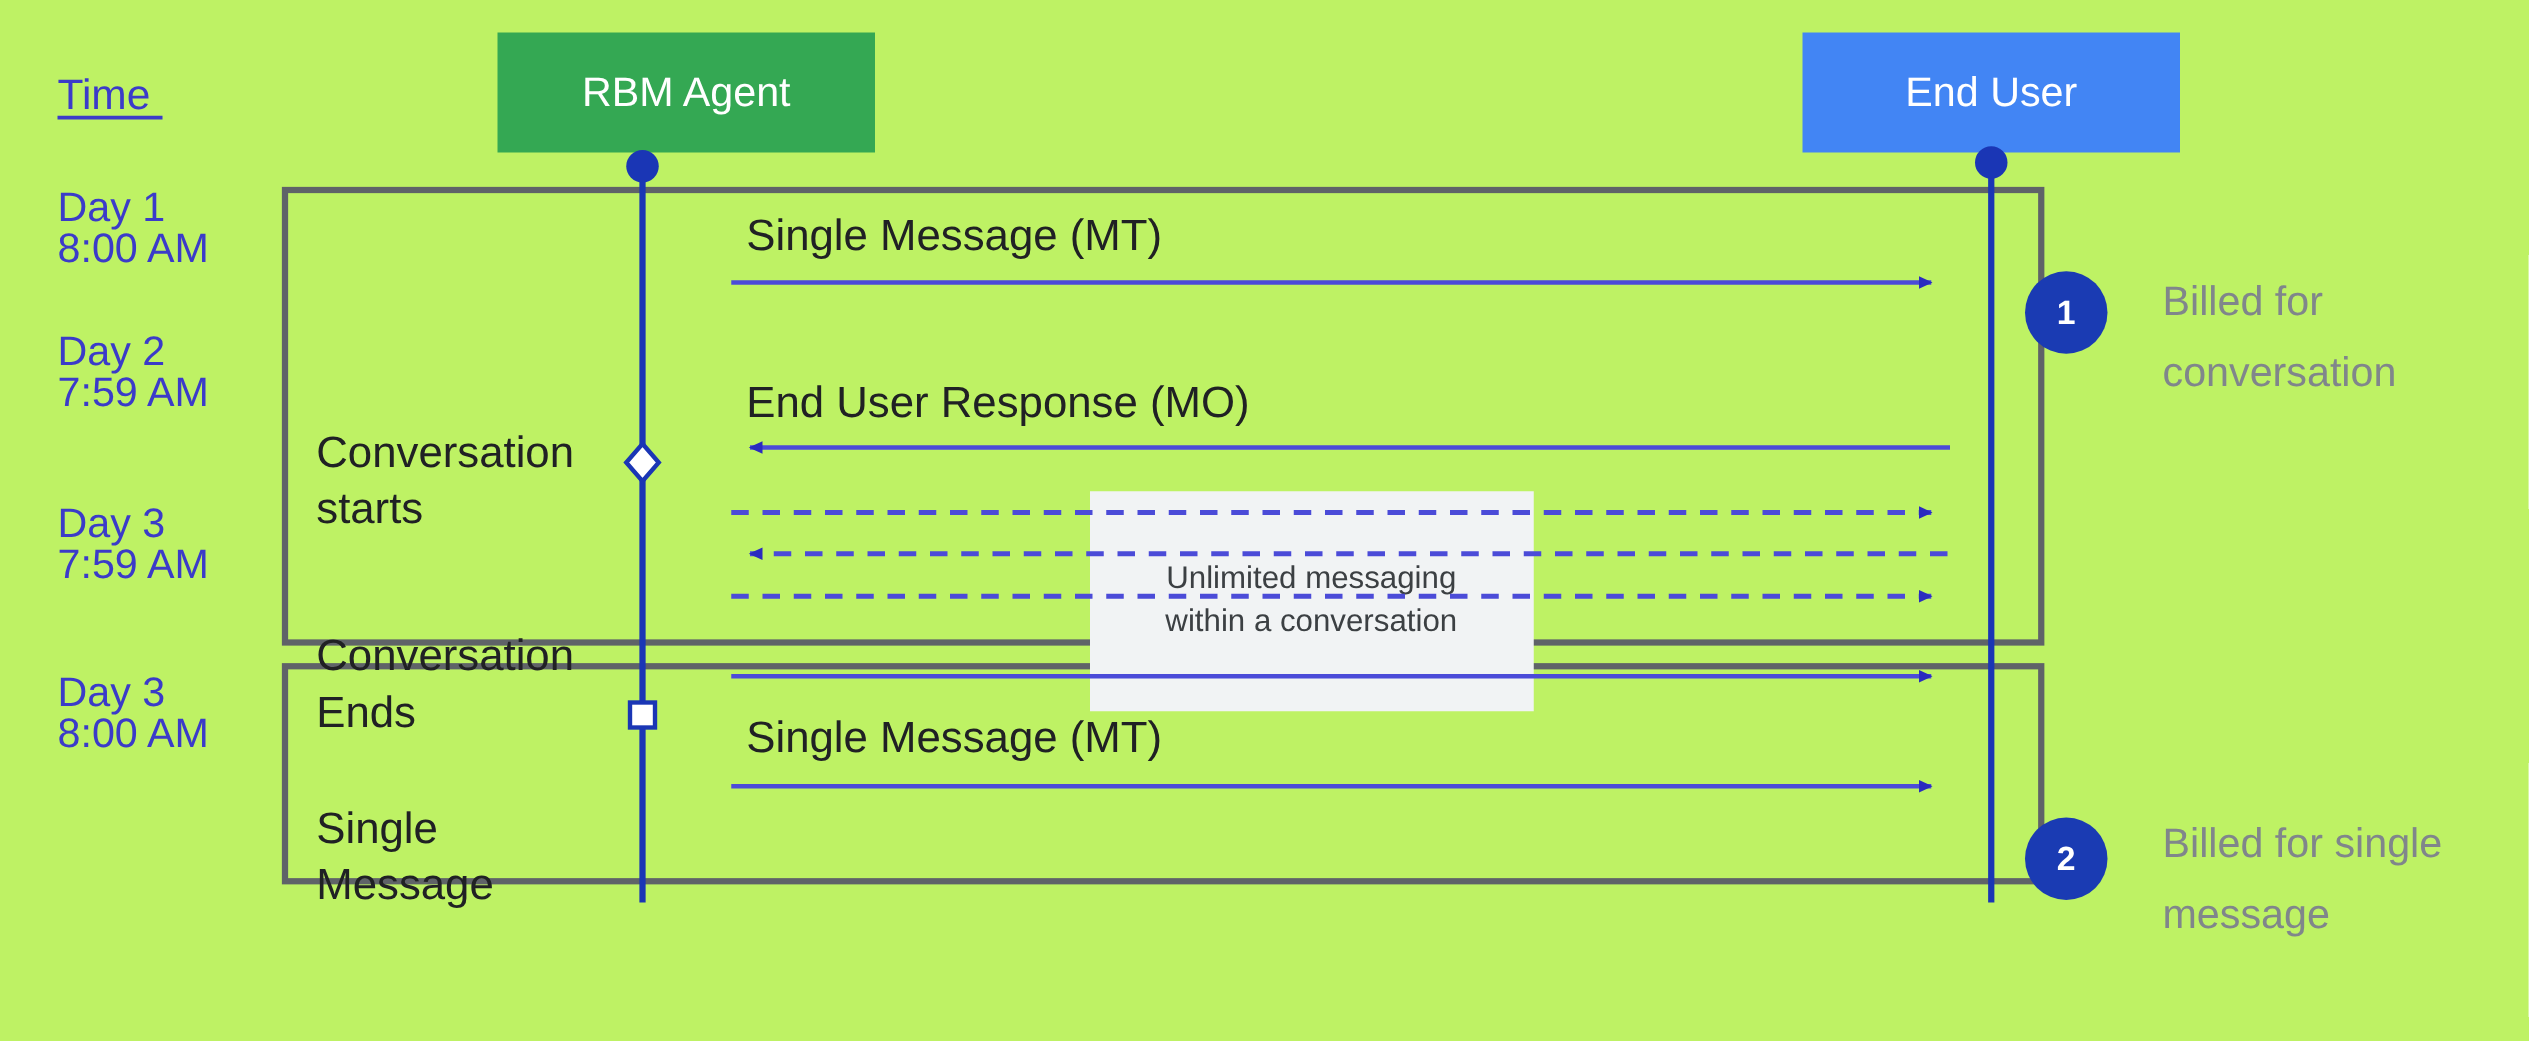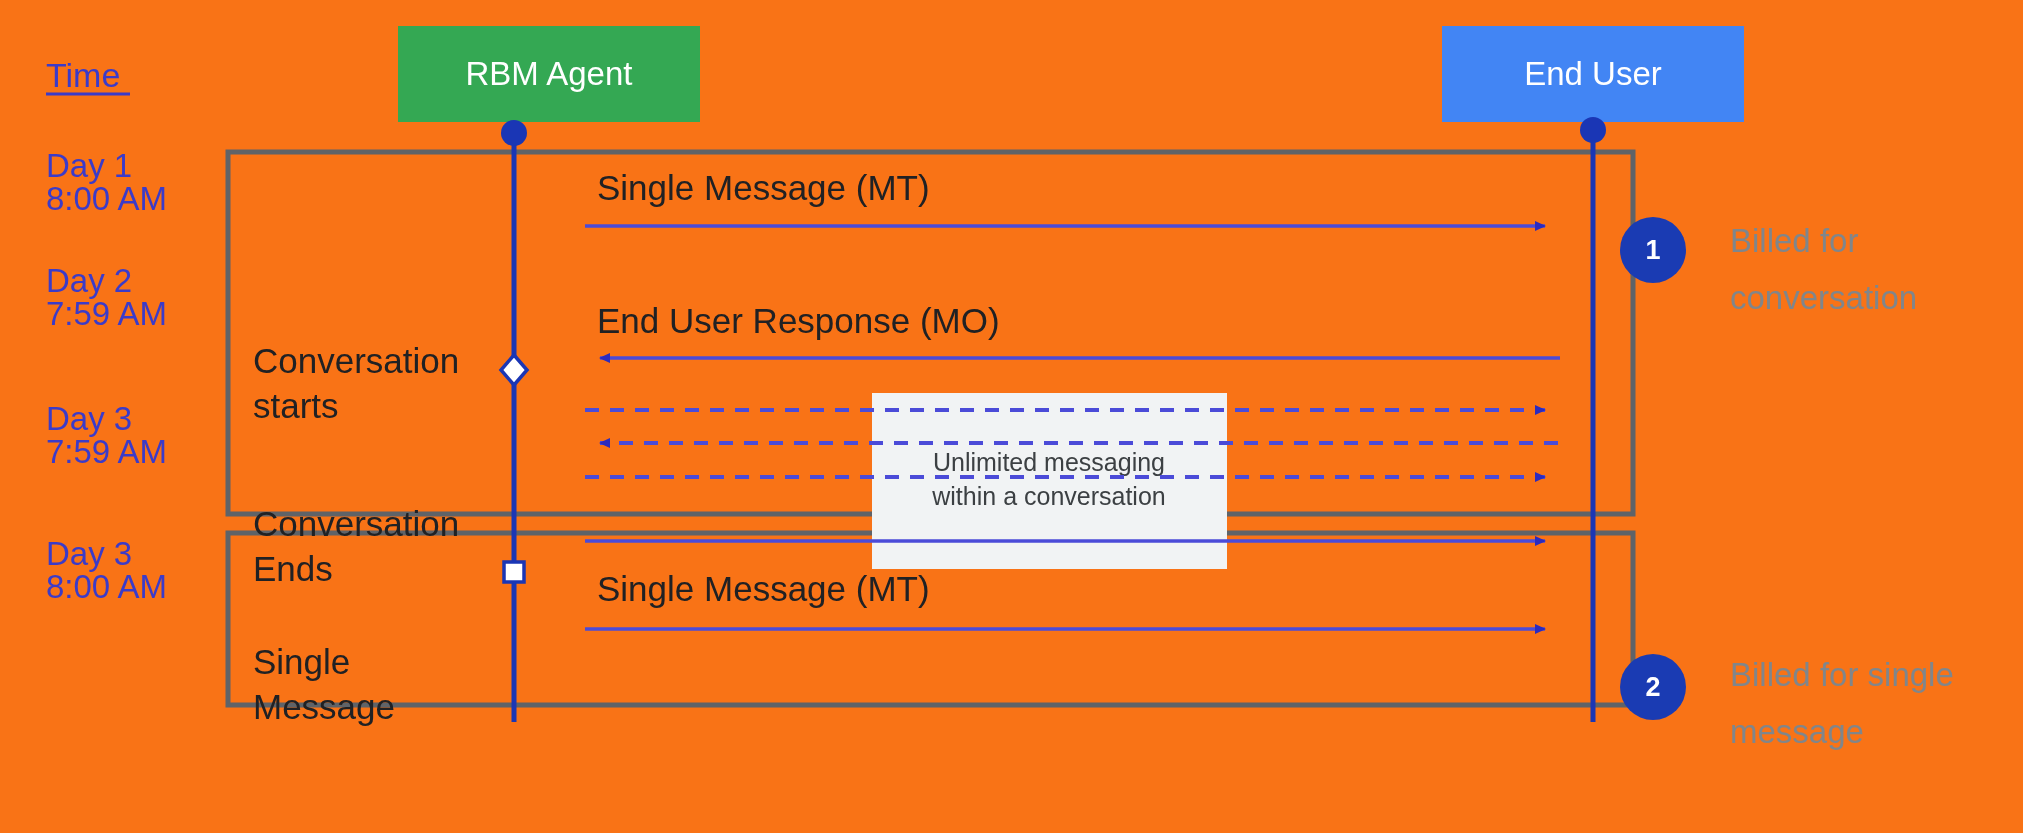--- a/index.html
+++ b/index.html
@@ -17,7 +17,7 @@
     position: relative;
     width: 2023px;
     height: 833px;
-    background: #f97316;
+    background: #bef264;
   }
   svg.diagram {
     position: absolute;

